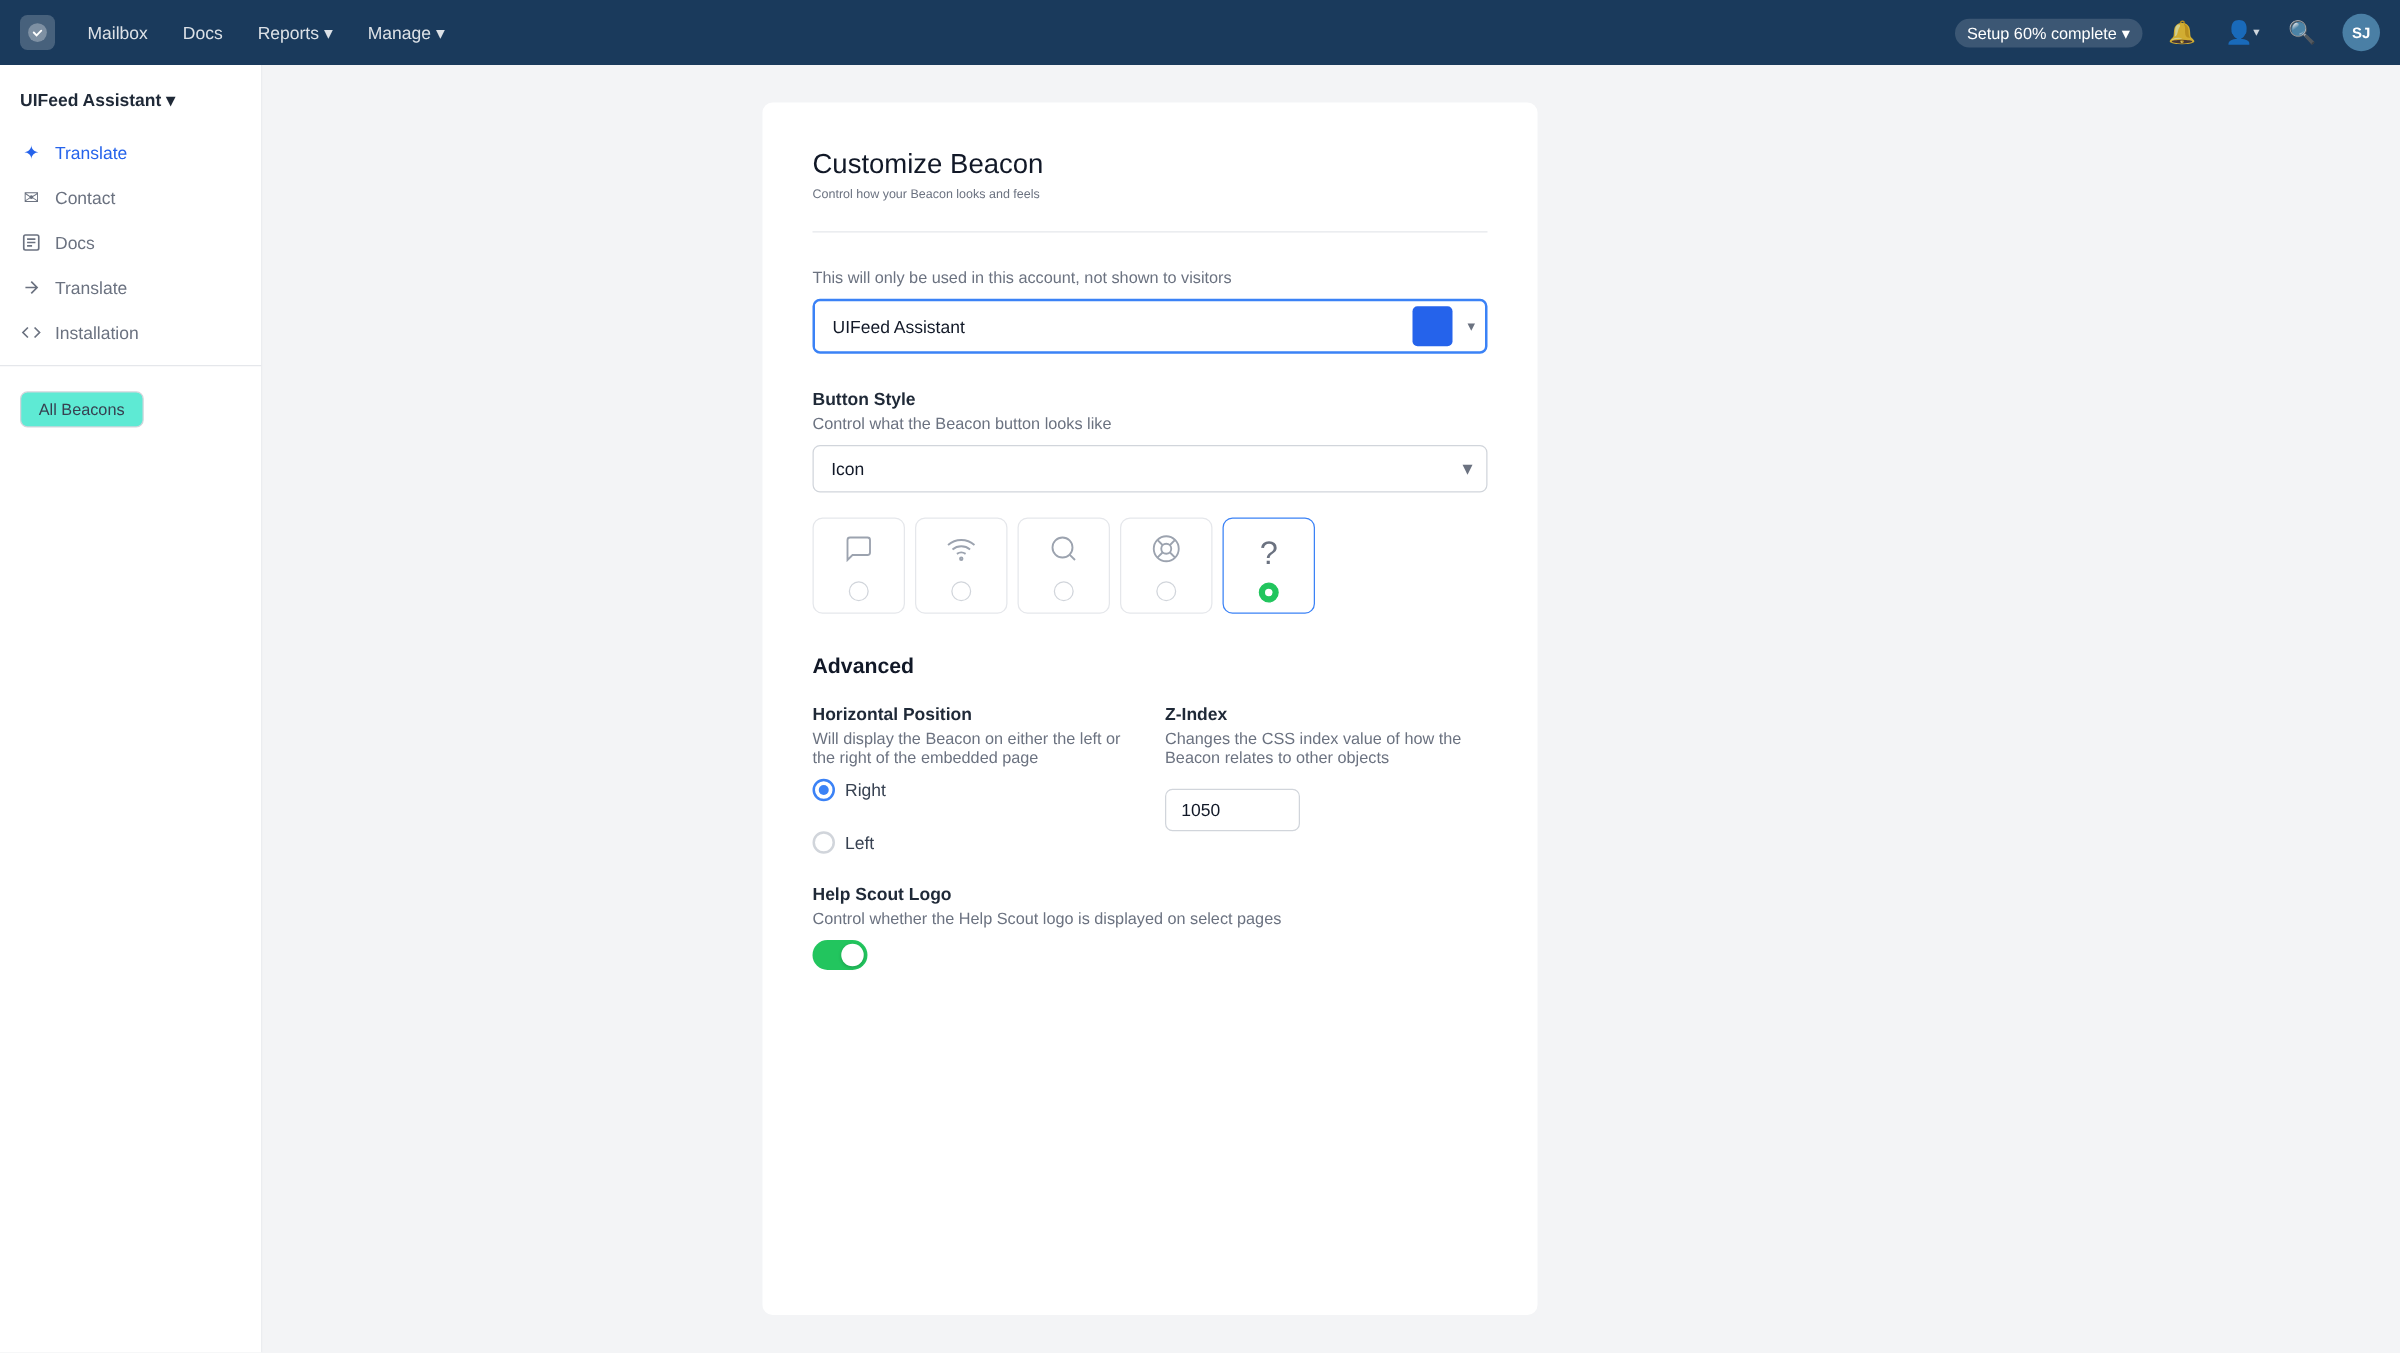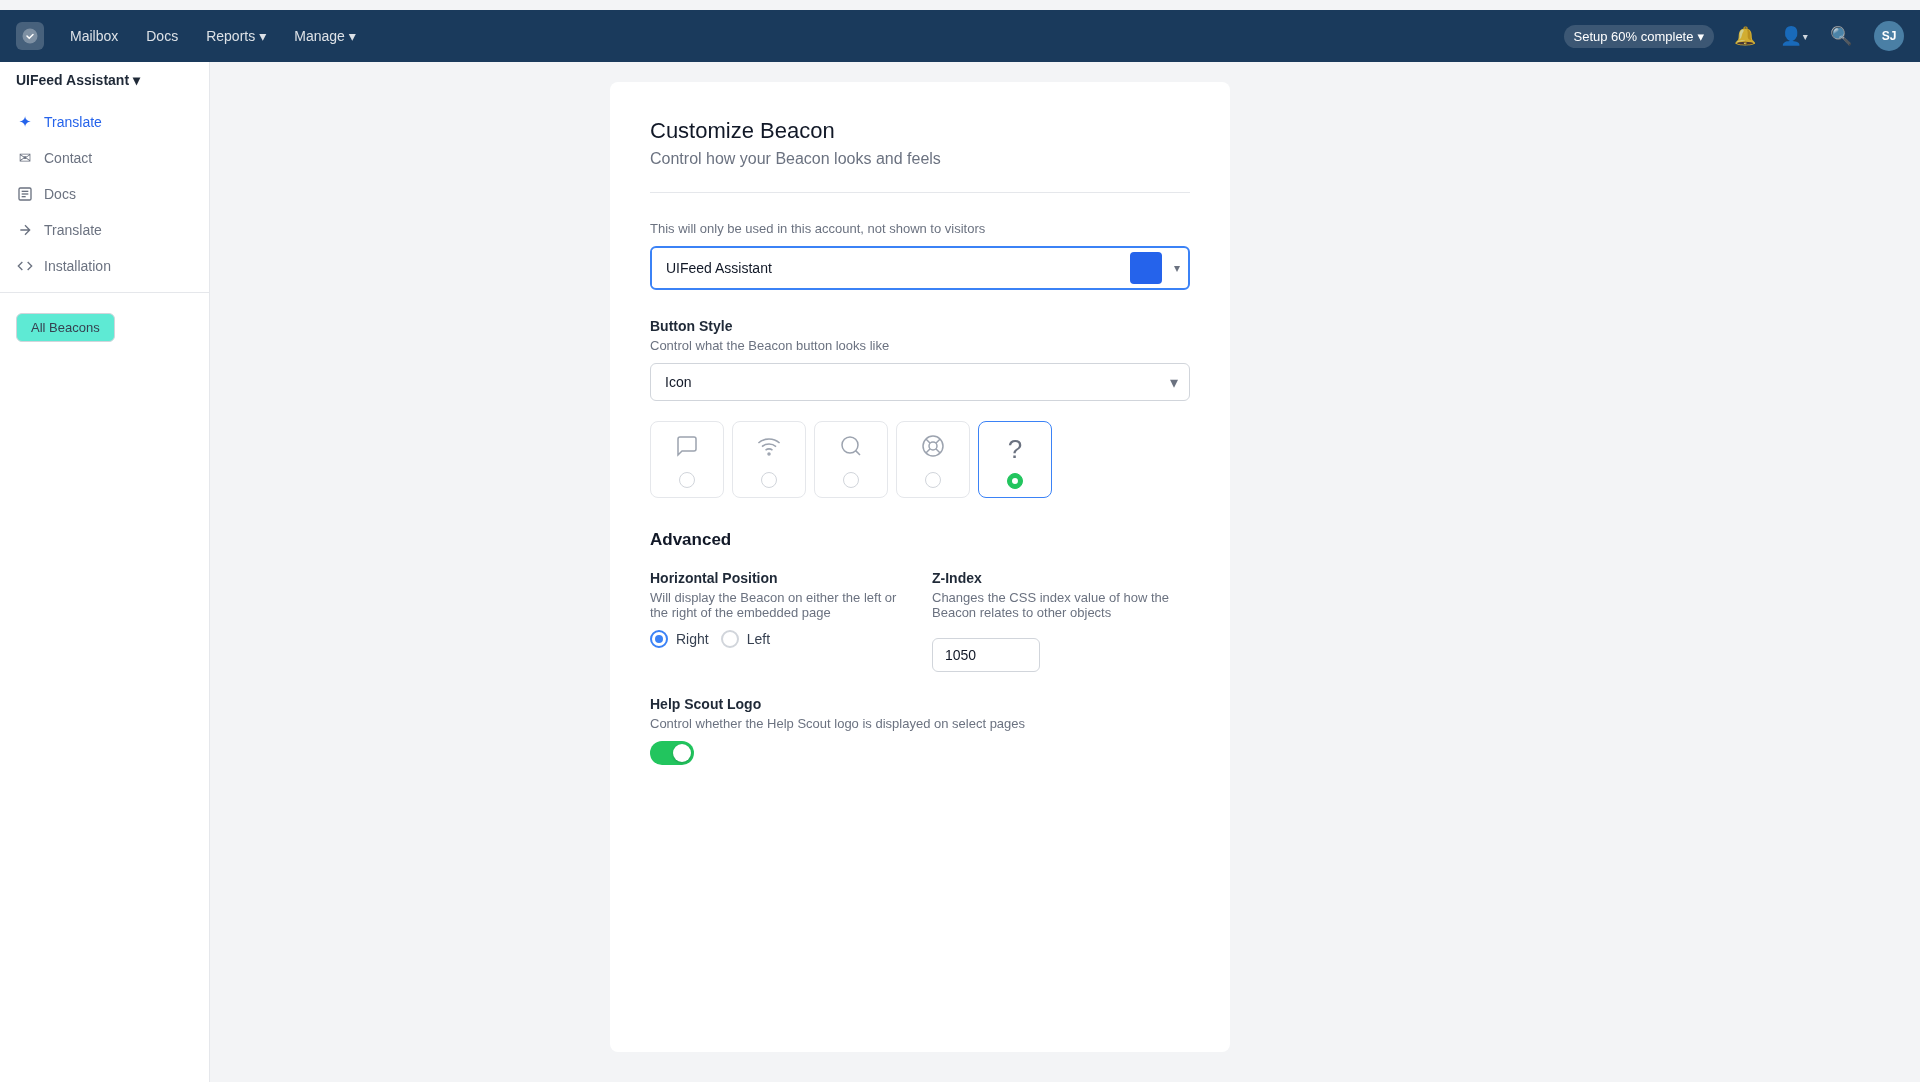--- a/index.html
+++ b/index.html
@@ -14,7 +14,7 @@
       padding: 0 16px;
       gap: 8px;
       position: fixed;
-      top: 10px; left: 0; right: 0;
+      top: 0; left: 0; right: 0;
       z-index: 100;
     }
     .topnav-logo {

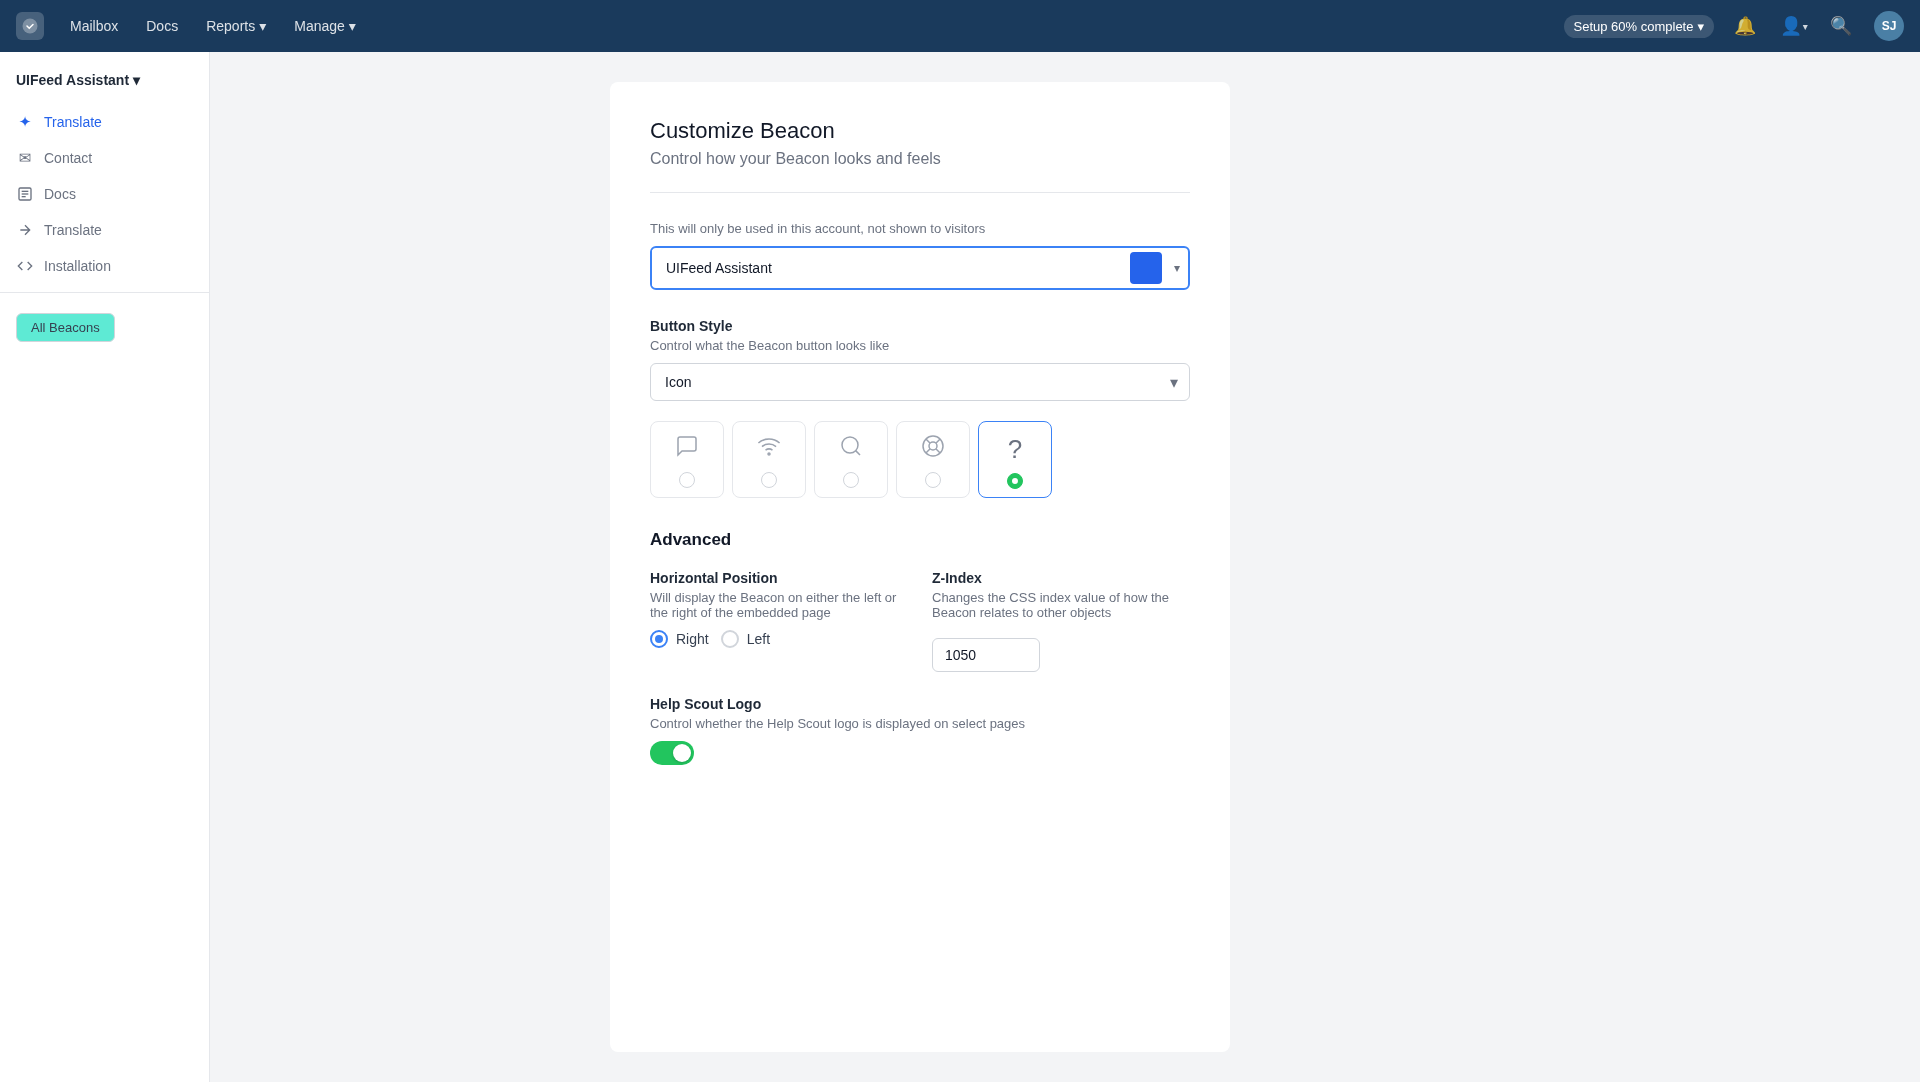--- a/index.html
+++ b/index.html
@@ -144,7 +144,7 @@
       margin-bottom: 6px;
     }
     .card-subtitle {
-      font-size: 16px;
+      font-size: 10px;
       color: #6b7280;
       margin-bottom: 24px;
     }

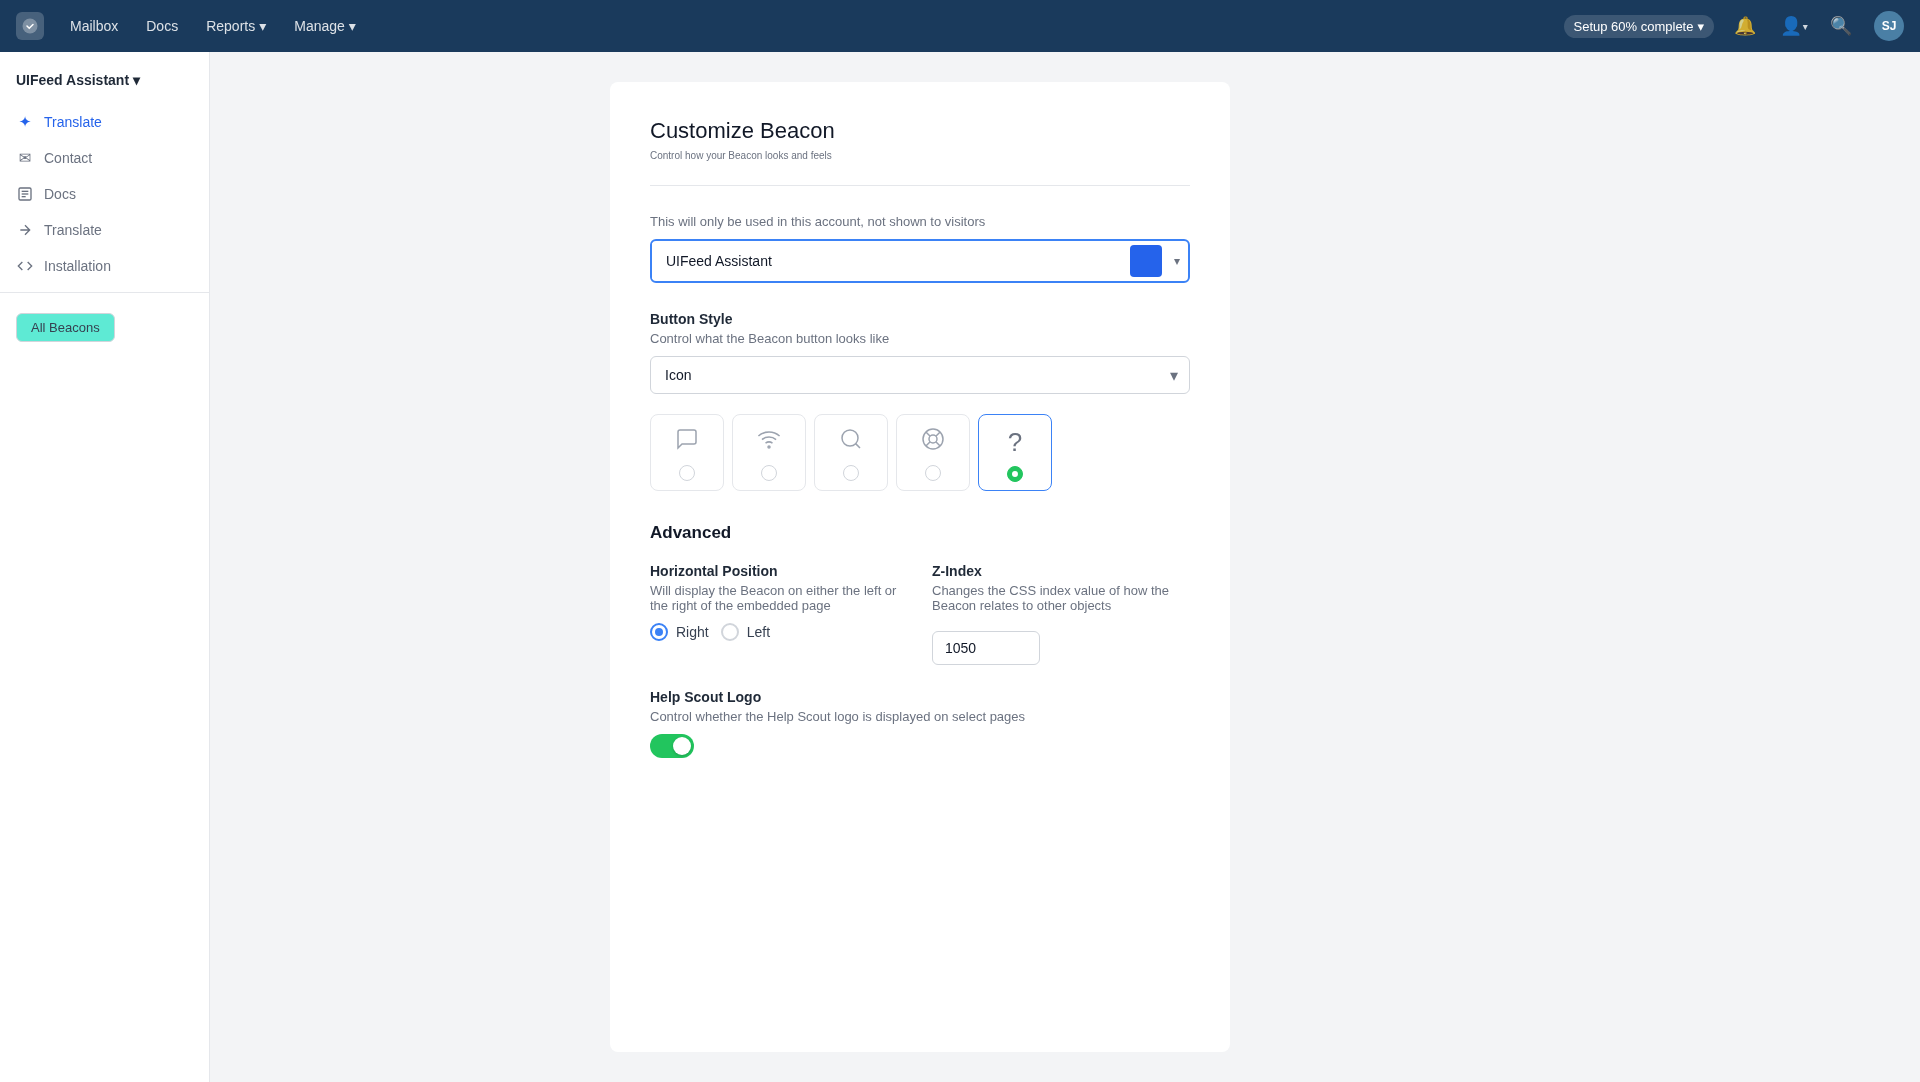--- a/index.html
+++ b/index.html
@@ -281,7 +281,7 @@
     }
 
     
-    .radio-group { display: flex; gap: 12px; margin-top: 0; }
+    .radio-group { display: flex; flex-direction: column; gap: 24px; margin-top: 0; }
     .radio-item { display: flex; align-items: center; gap: 8px; font-size: 14px; color: #374151; cursor: pointer; }
     .radio-circle {
       width: 18px; height: 18px;

